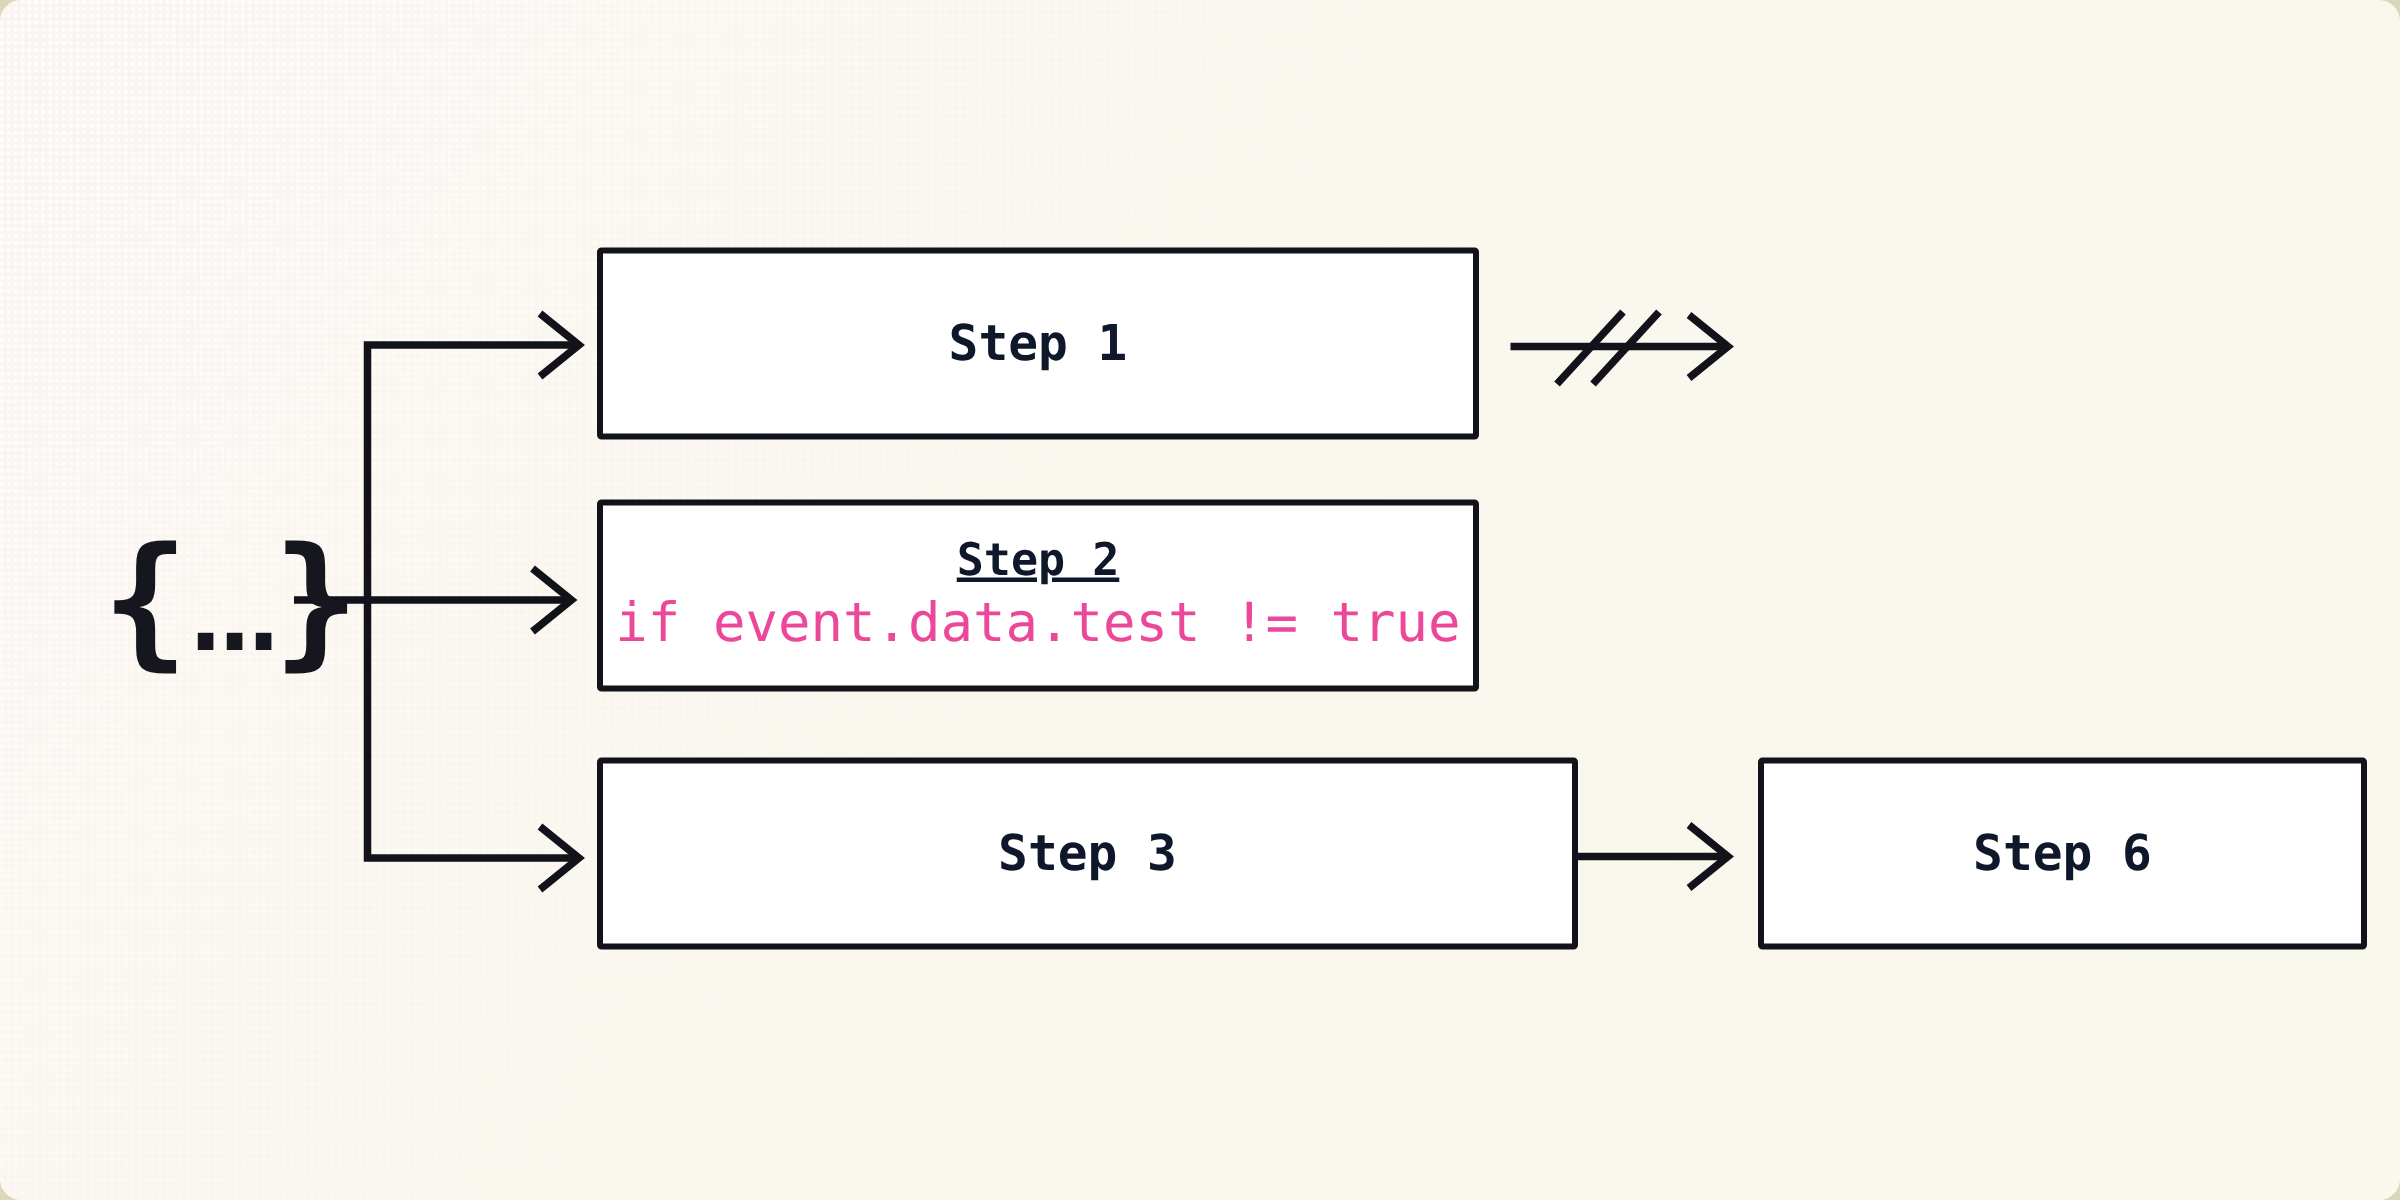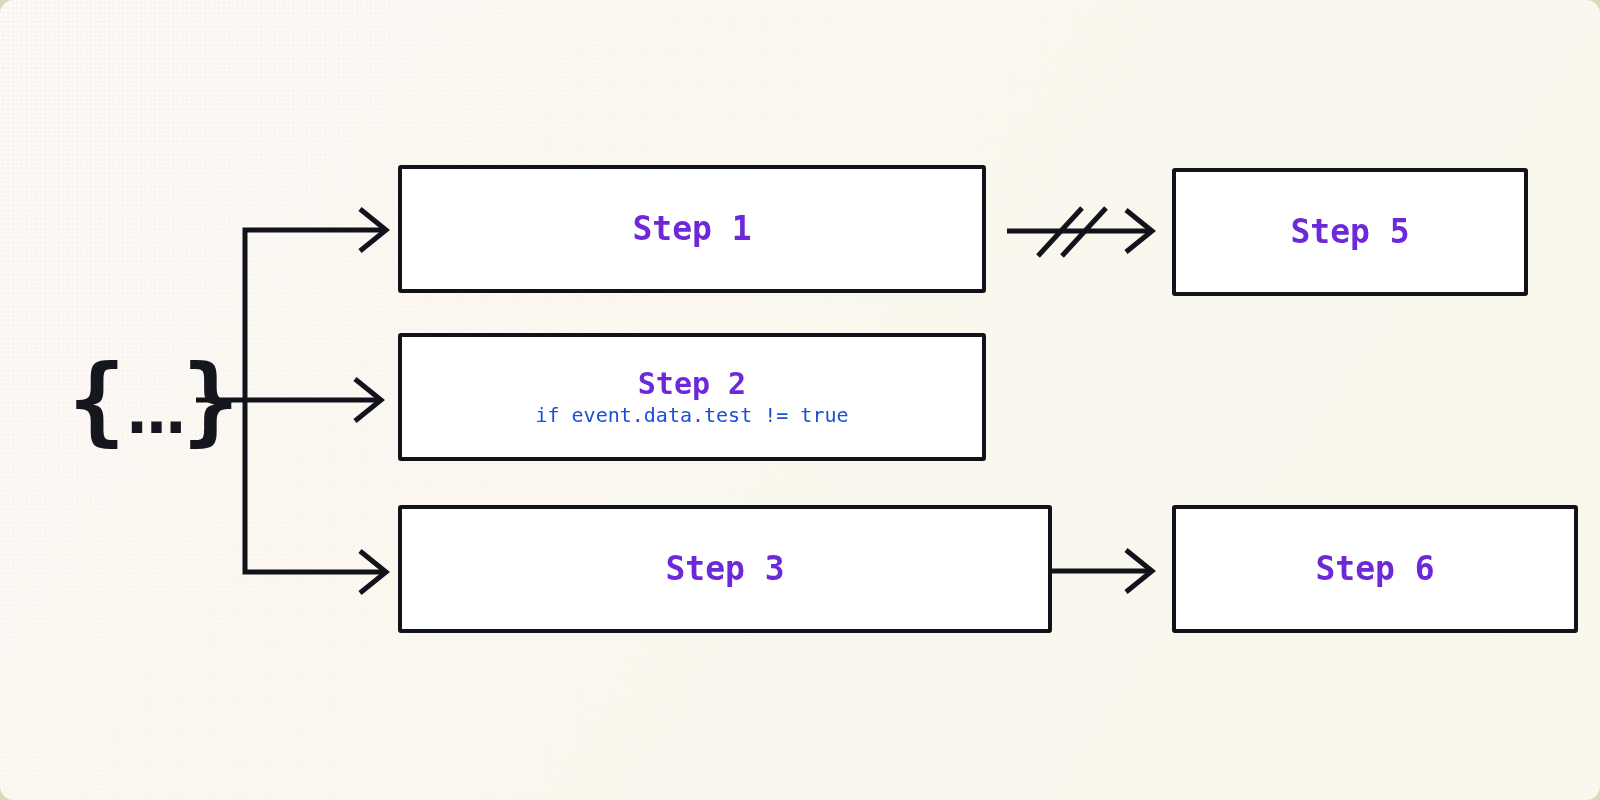--- a/index.html
+++ b/index.html
@@ -43,7 +43,7 @@
     gap: 2px;
   }
   .node .title {
-    color: #6d28d9;
+    color: #0f172a;
     font-weight: bold;
     font-size: 33px;
     line-height: 1.15;

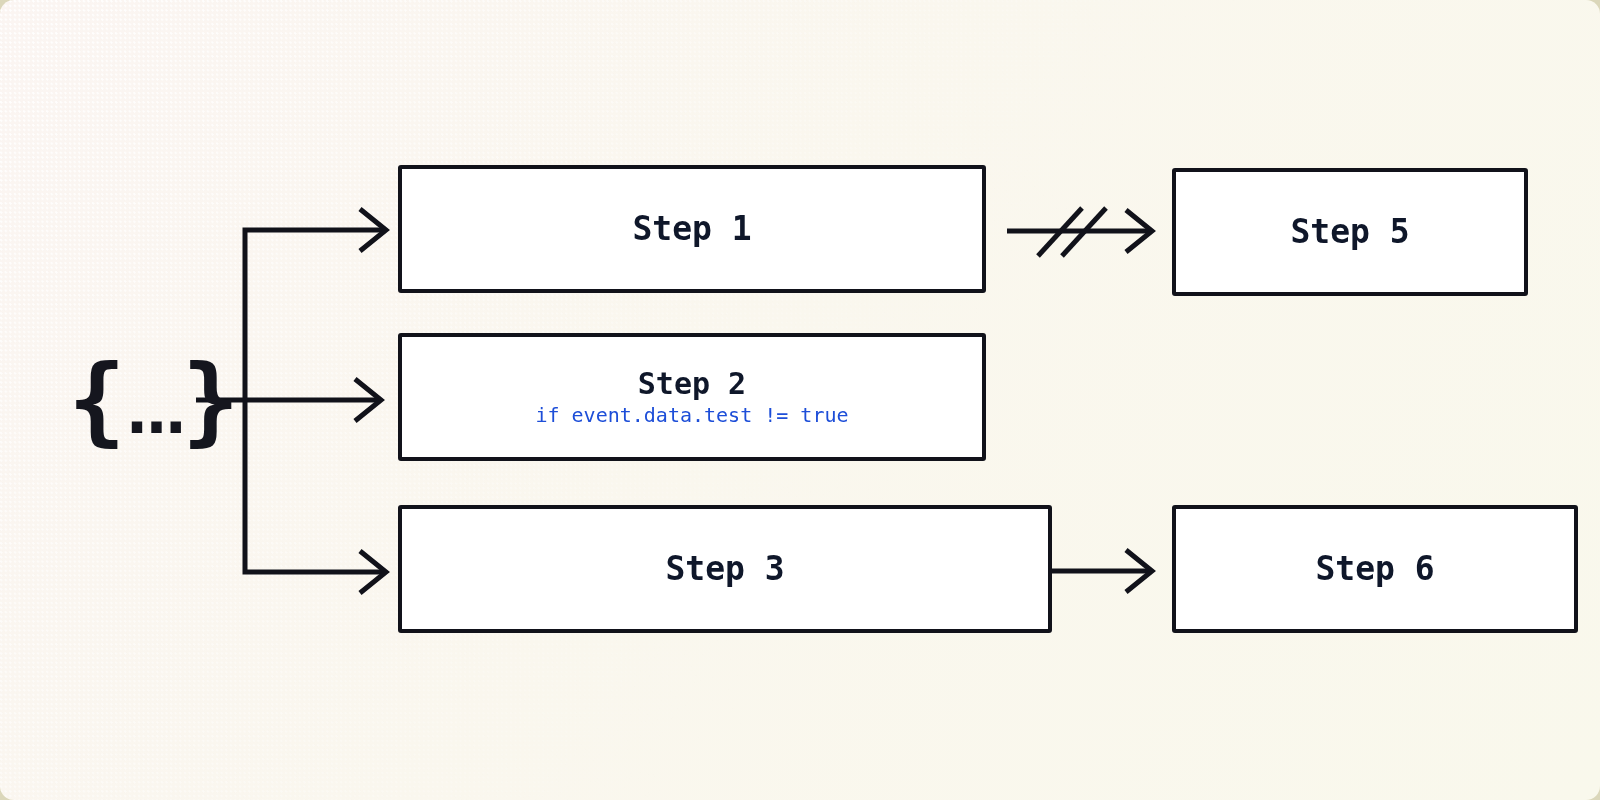--- a/index.html
+++ b/index.html
@@ -144,9 +144,6 @@
     <div class="title">Step 3</div>
   </div>
 
-  <div class="node" id="node-step-5">
-    <div class="title">Step 5</div>
-  </div>
 
   <div class="node" id="node-step-6">
     <div class="title">Step 6</div>

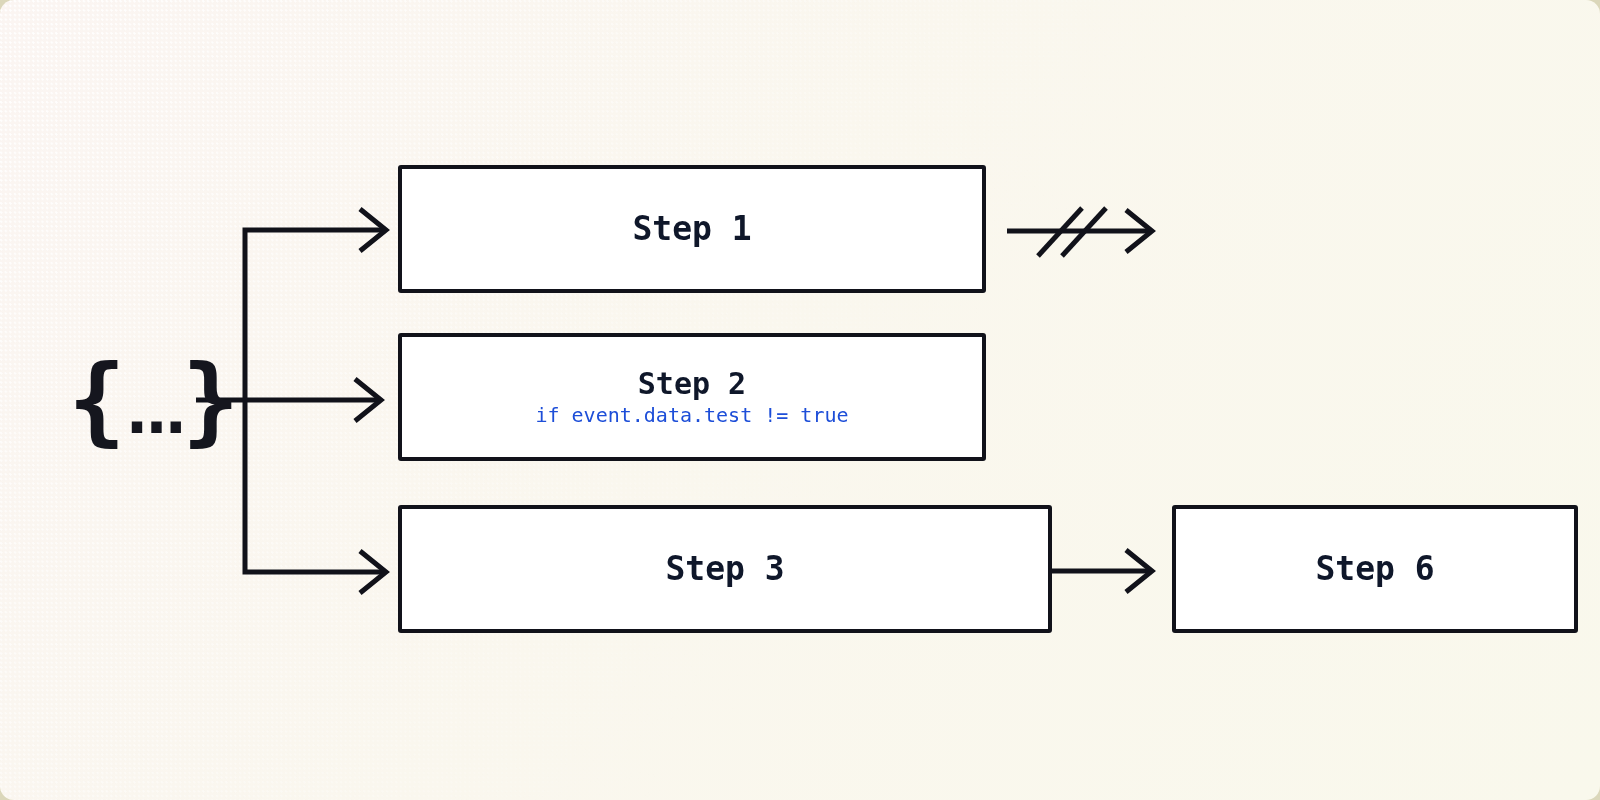--- a/index.html
+++ b/index.html
@@ -49,7 +49,7 @@
     line-height: 1.15;
     white-space: nowrap;
   }
-  .node .title.small { font-size: 30px; }
+  .node .title.small { font-size: 30px; text-decoration: underline; }
   .node .subtitle {
     color: #1d4ed8;
     font-size: 20px;

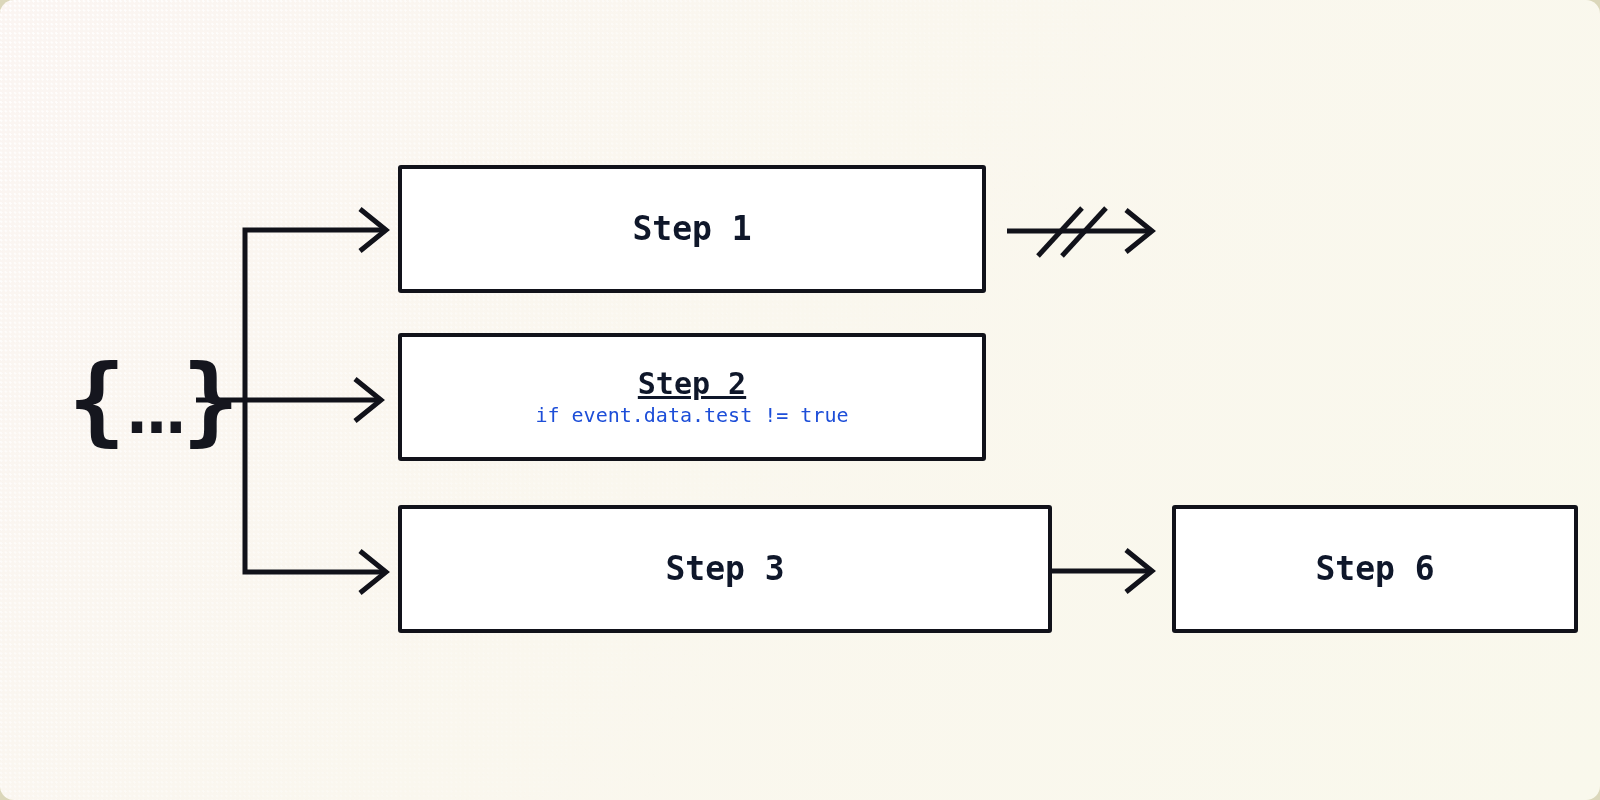--- a/index.html
+++ b/index.html
@@ -51,8 +51,8 @@
   }
   .node .title.small { font-size: 30px; text-decoration: underline; }
   .node .subtitle {
-    color: #1d4ed8;
-    font-size: 20px;
+    color: #ec4899;
+    font-size: 36px;
     line-height: 1.2;
     white-space: nowrap;
   }

